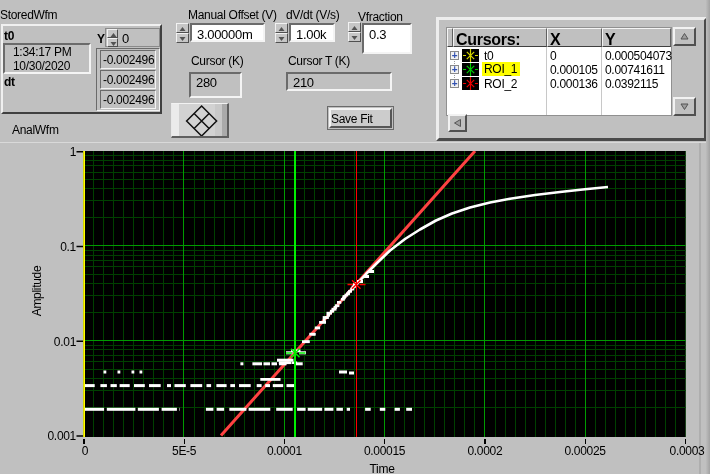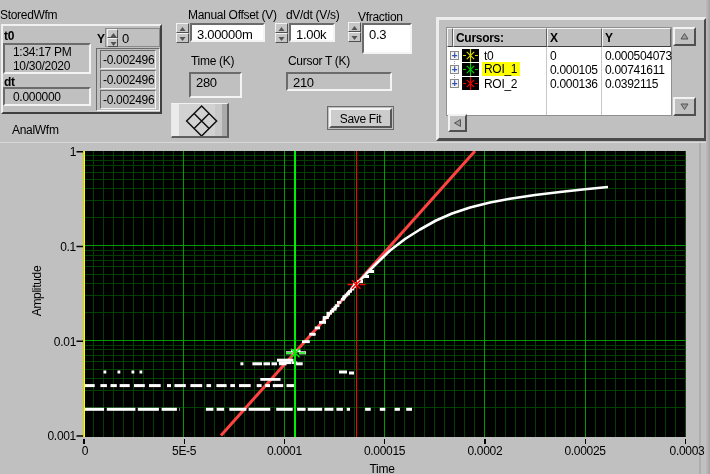--- a/index.html
+++ b/index.html
@@ -17,7 +17,7 @@
 .spin{width:13px;height:20px;display:flex;flex-direction:column}
 .spin div{flex:1;border:1px solid;border-color:#f2f2f2 #505050 #505050 #f2f2f2;background:#c6c6c6;position:relative}
 .spin div svg{position:absolute;left:2px;top:3px;opacity:0.85}
-.hdrcell{position:absolute;top:0;height:19px;border-style:solid;border-width:1px;border-color:#f4f4f4 #606060 #3f3f3f #f4f4f4;background:#c0c0c0;font-size:12px;font-weight:bold;padding:2px 0 0 2px}
+.hdrcell{position:absolute;top:0;height:19px;border-style:solid;border-width:1px;border-color:#f4f4f4 #606060 #3f3f3f #f4f4f4;background:#c0c0c0;font-size:16px;font-weight:bold;padding:2px 0 0 2px}
 .cell{position:absolute;font-size:12px;white-space:nowrap}
 </style></head>
 <body>

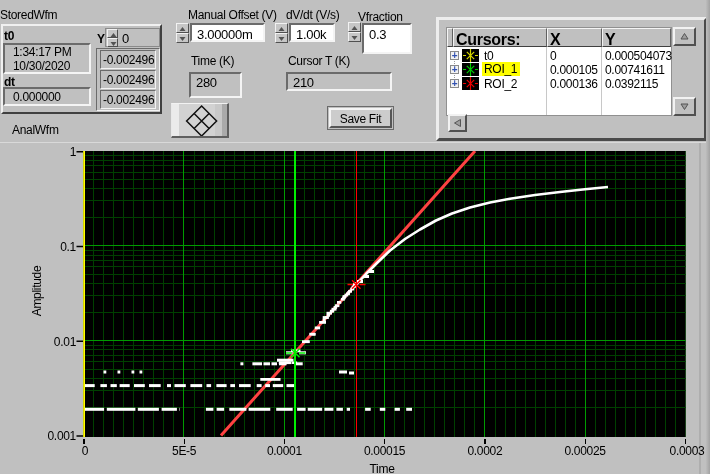--- a/index.html
+++ b/index.html
@@ -99,7 +99,7 @@
   </div>
 <div class="ab sunk white val" style="left:362px;top:23px;width:50px;height:31px;padding:2px 0 0 5px">0.3</div>
 
-<div class="ab lbl" style="left:191px;top:54px">Time (K)</div>
+<div class="ab lbl" style="left:191px;top:54px">Cursor (K)</div>
 <div class="ab sunk val" style="left:189px;top:72px;width:53px;height:26px;padding:1px 0 0 5px">280</div>
 <div class="ab lbl" style="left:288px;top:54px">Cursor T (K)</div>
 <div class="ab sunk val" style="left:286px;top:72px;width:106px;height:19px;padding:1px 0 0 5px">210</div>

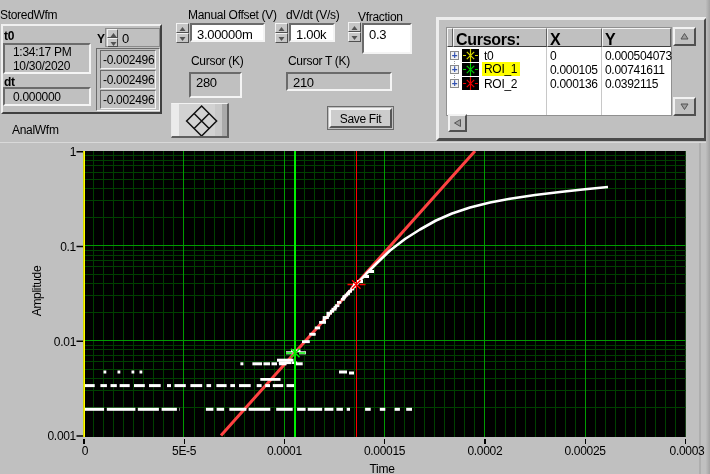--- a/index.html
+++ b/index.html
@@ -28,7 +28,6 @@
   <div class="ab lbl b" style="left:1px;top:3px">t0</div>
   <div class="ab sunk" style="left:0px;top:17px;width:88px;height:31px;padding:1px 0 0 8px;font-size:12px;line-height:13.5px">1:34:17 PM<br>10/30/2020</div>
   <div class="ab lbl b" style="left:1px;top:49px">dt</div>
-  <div class="ab sunk" style="left:0px;top:61px;width:88px;height:19px;padding:1px 0 0 8px;font-size:12px">0.000000</div>
   <div class="ab lbl b" style="left:94px;top:6px">Y</div>
   <div class="ab" style="left:102px;top:2px;width:55px;height:19px;border:1px solid #8a8a8a;background:#c0c0c0">
     <div class="spin ab" style="left:1px;top:0px;height:18px;width:11px">

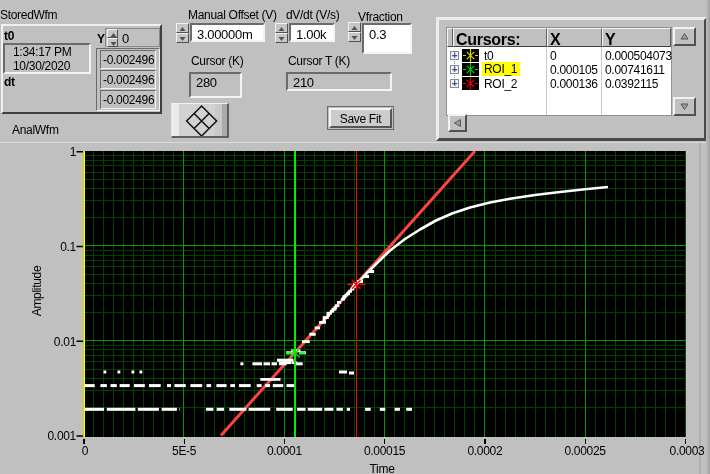--- a/index.html
+++ b/index.html
@@ -111,7 +111,7 @@
 </div>
 
 <div class="ab" style="left:327px;top:106px;width:67px;height:24px;border:1px solid #6a6a6a;background:#c0c0c0">
-  <div class="ab" style="left:1px;top:1px;width:63px;height:20px;border-style:solid;border-width:2px;border-color:#f4f4f4 #565656 #565656 #f4f4f4;background:#cccccc;text-align:center;font-size:12px;padding-top:2px">Save Fit</div>
+  <div class="ab" style="left:1px;top:1px;width:63px;height:20px;border-style:solid;border-width:2px;border-color:#f4f4f4 #565656 #565656 #f4f4f4;background:#cccccc;text-align:left;font-size:12px;padding-top:2px">Save Fit</div>
 </div>
 
 <div class="ab raised3" style="left:436px;top:17px;width:271px;height:124px">

